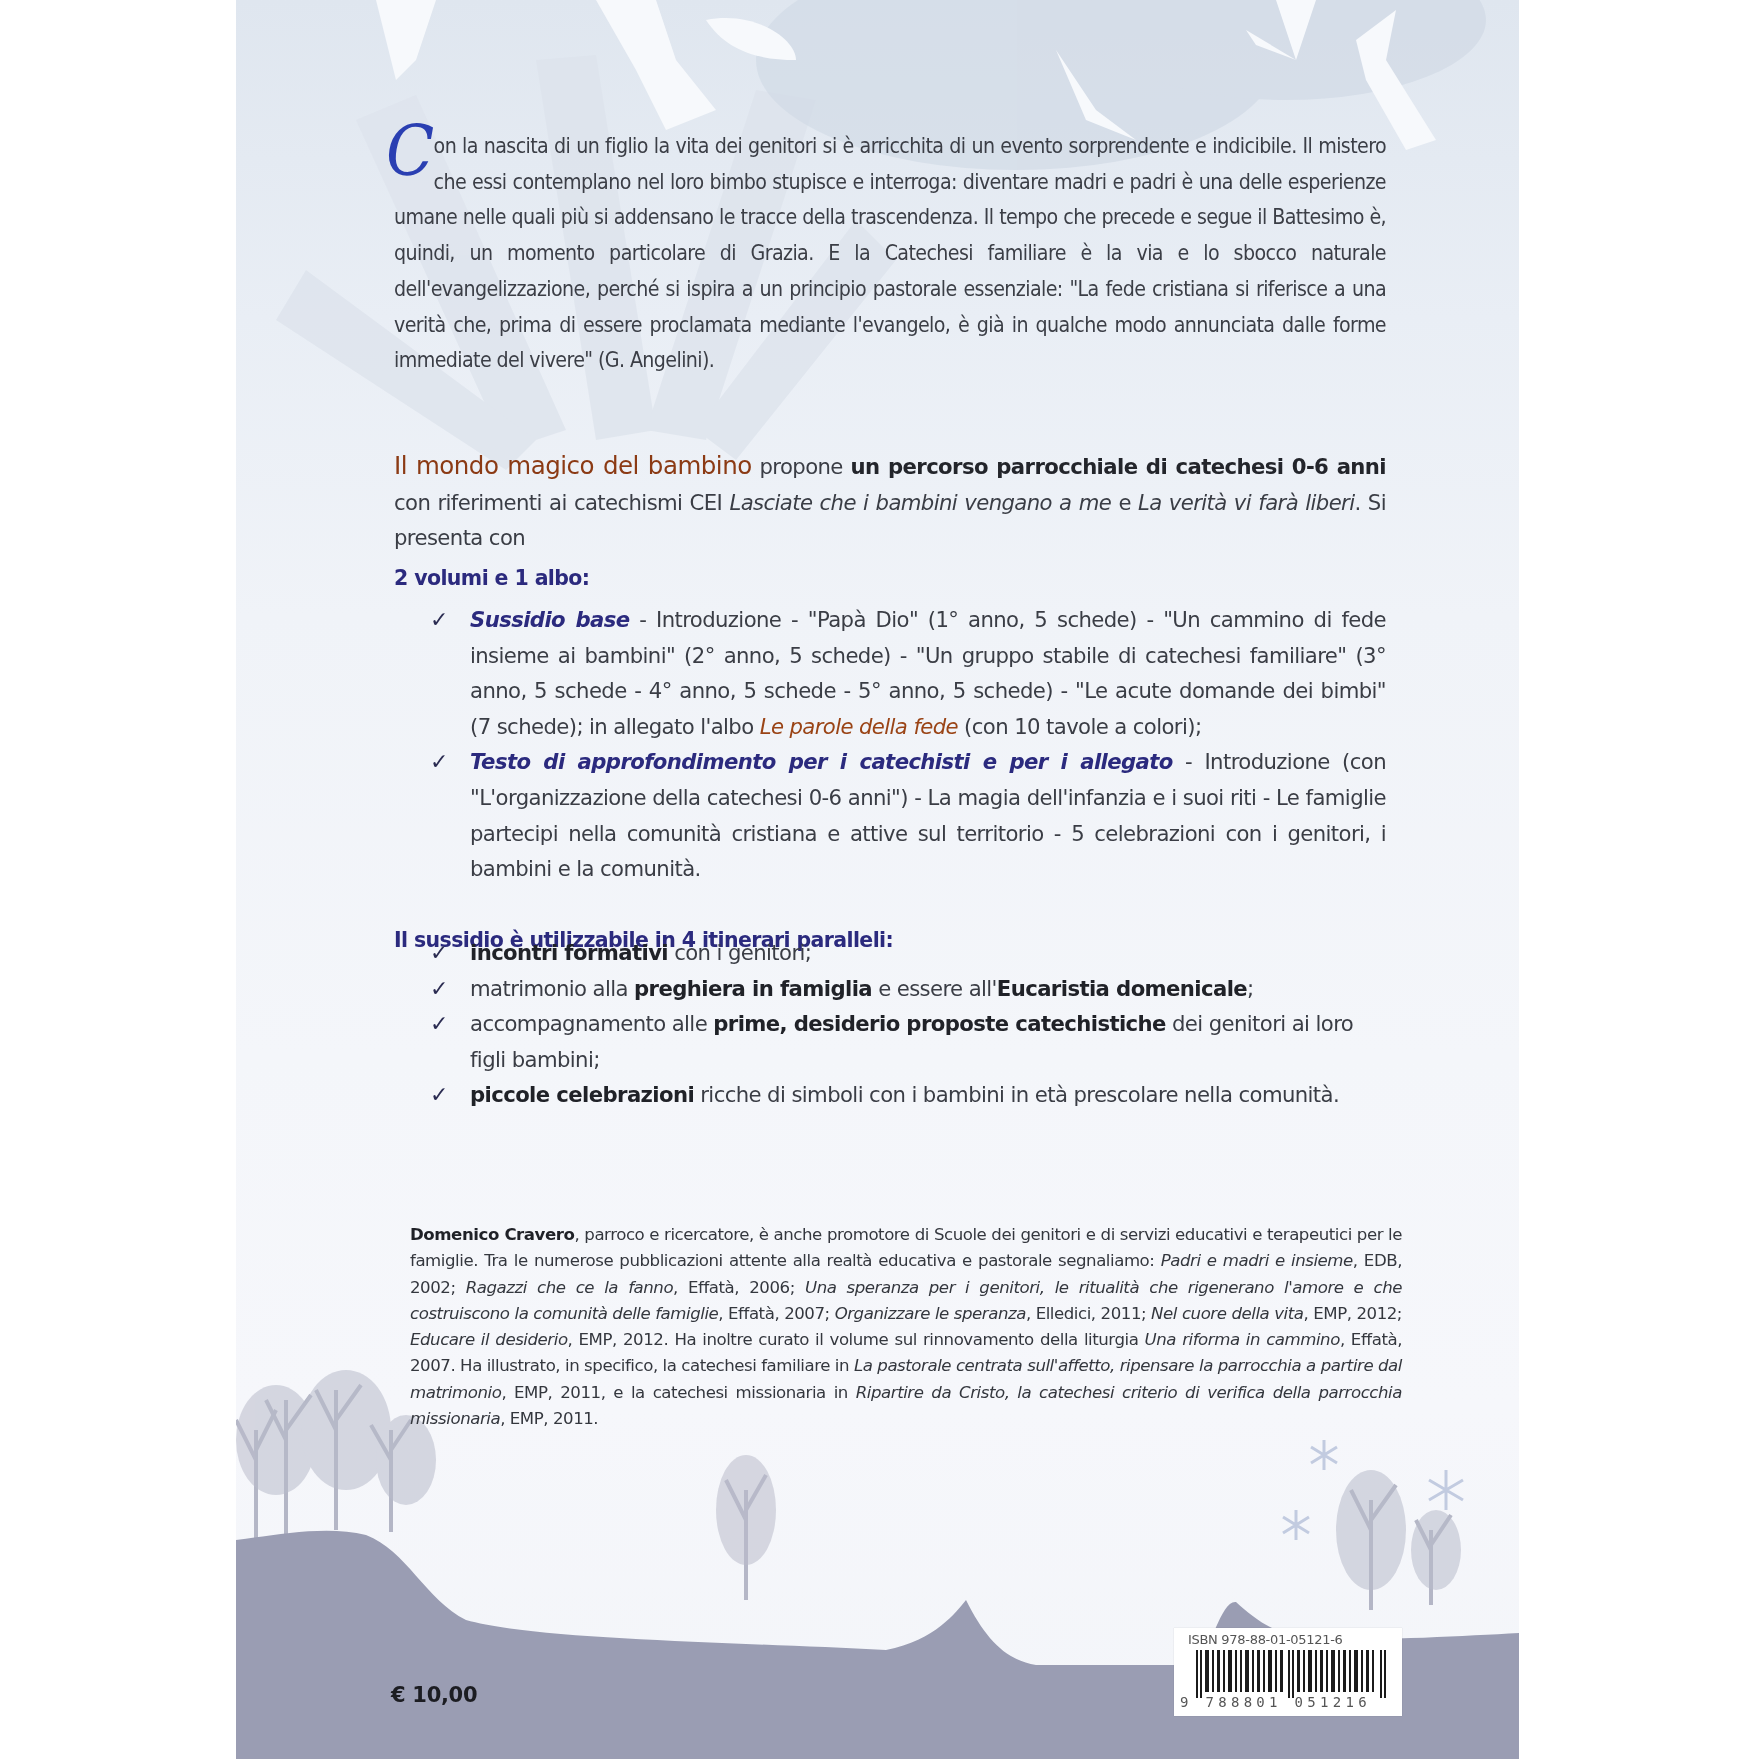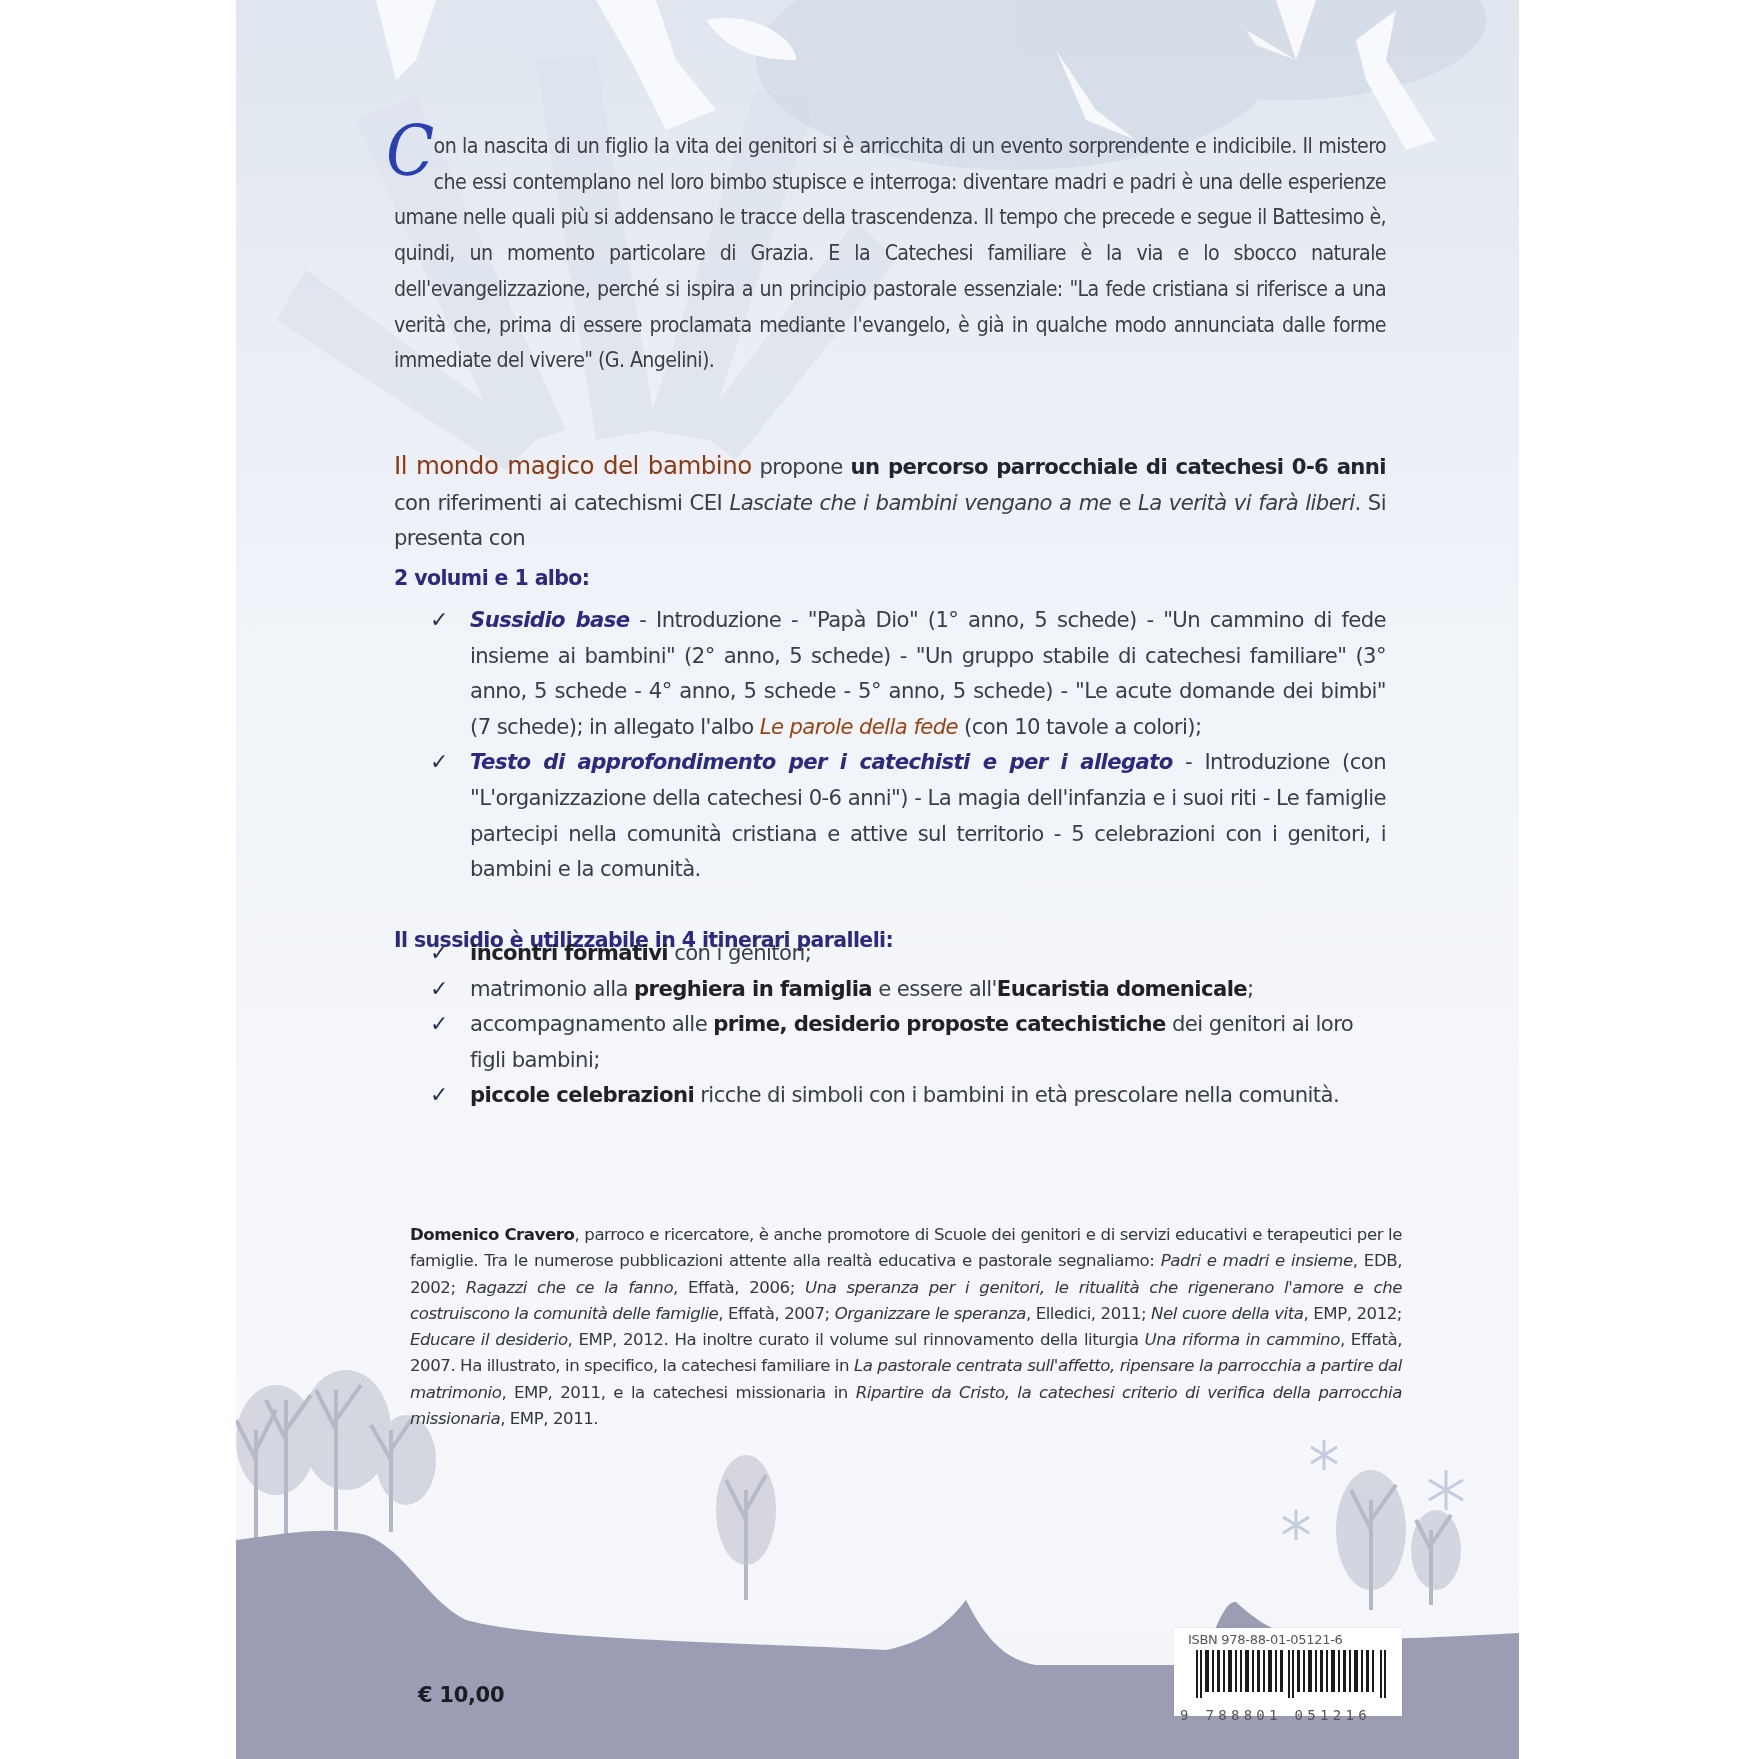--- a/index.html
+++ b/index.html
@@ -60,7 +60,7 @@
     .author b { color: #1f2127; }
     .price {
       position: absolute; left: 155px; top: 1683px; font-family: "DejaVu Sans", sans-serif;
-      font-weight: bold; font-size: 21px; color: #1c1d22; letter-spacing: -0.3px; margin-left: 27px;
+      font-weight: bold; font-size: 21px; color: #1c1d22; letter-spacing: -0.3px;
     }
     .barcode-box {
       position: absolute; left: 938px; top: 1628px; width: 228px; height: 88px;

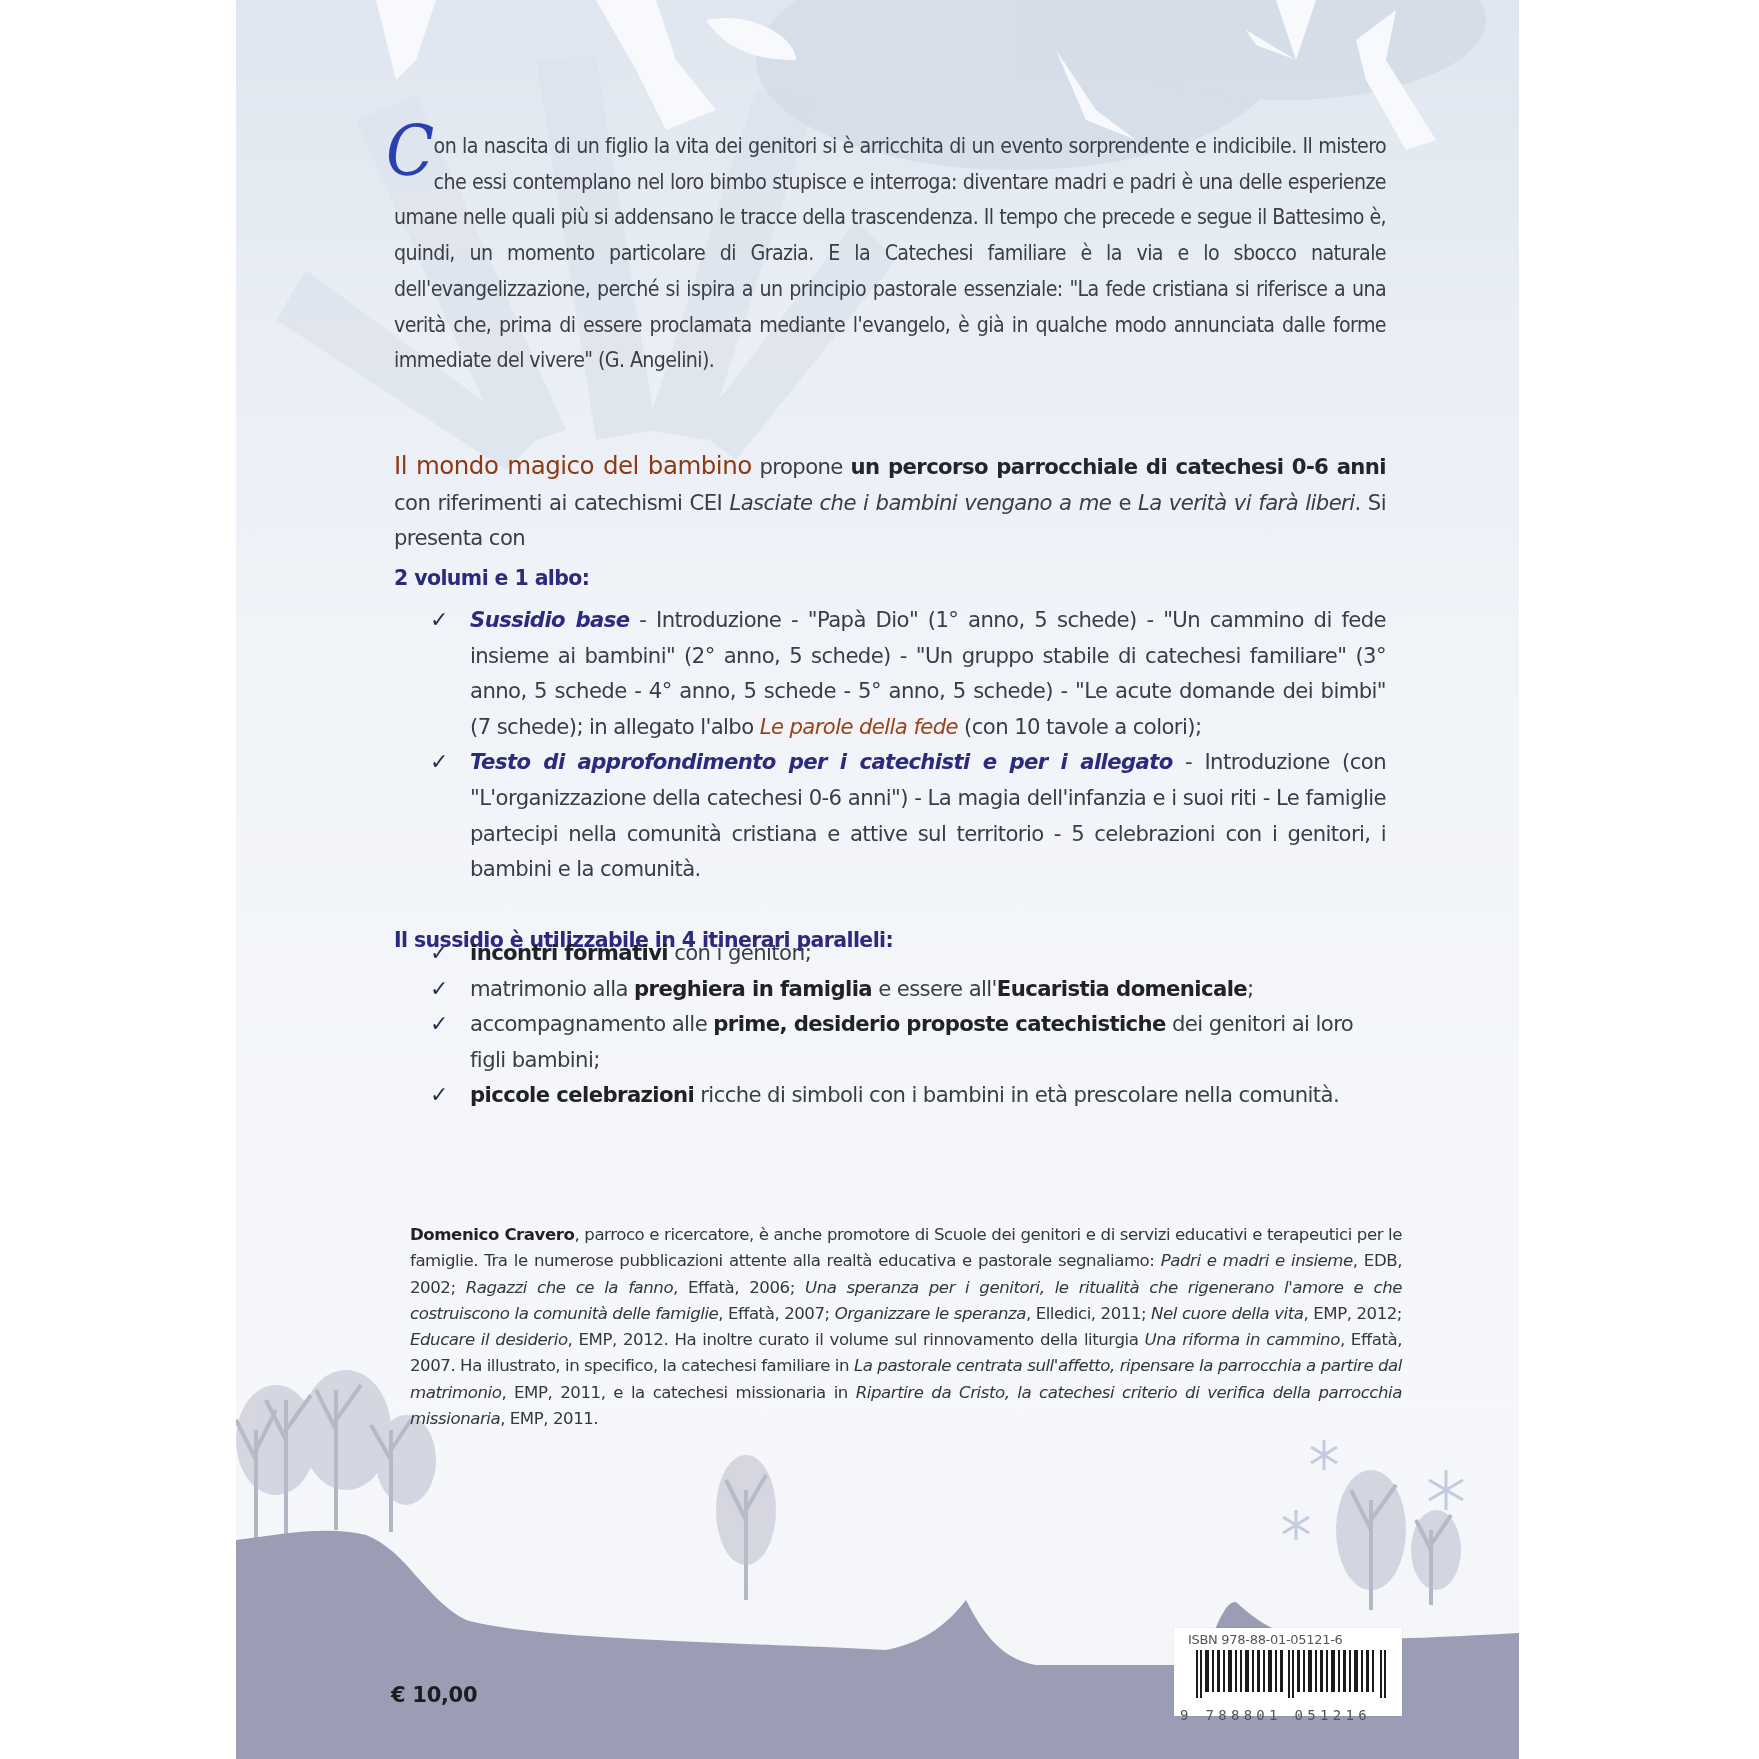--- a/index.html
+++ b/index.html
@@ -73,7 +73,7 @@
     .bars { position: absolute; left: 22px; top: 22px; width: 192px; height: 48px; }
     .bar-digits {
       position: absolute; left: 6px; top: 66px; width: 216px;
-      font-family: "DejaVu Sans Mono", monospace; font-size: 14px; color: #555; letter-spacing: 4.3px; margin-top: 13px;
+      font-family: "DejaVu Sans Mono", monospace; font-size: 14px; color: #555; letter-spacing: 4.3px;
     }
   </style>
 </head>

